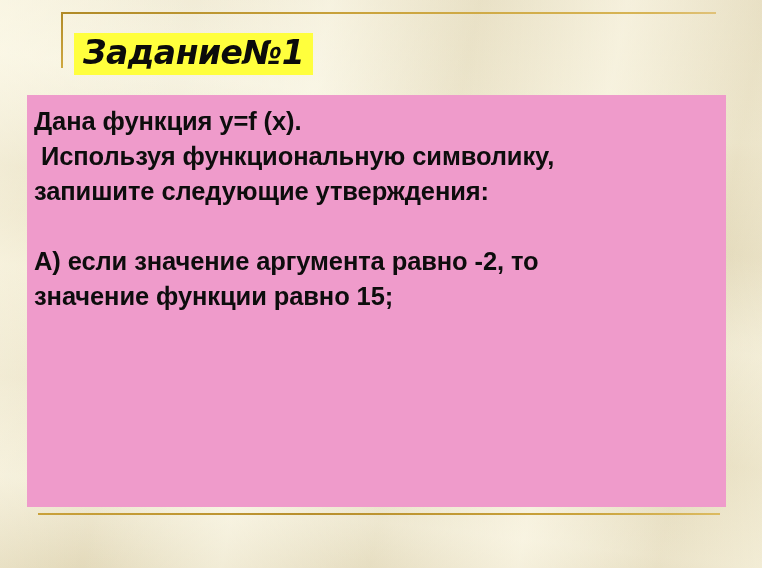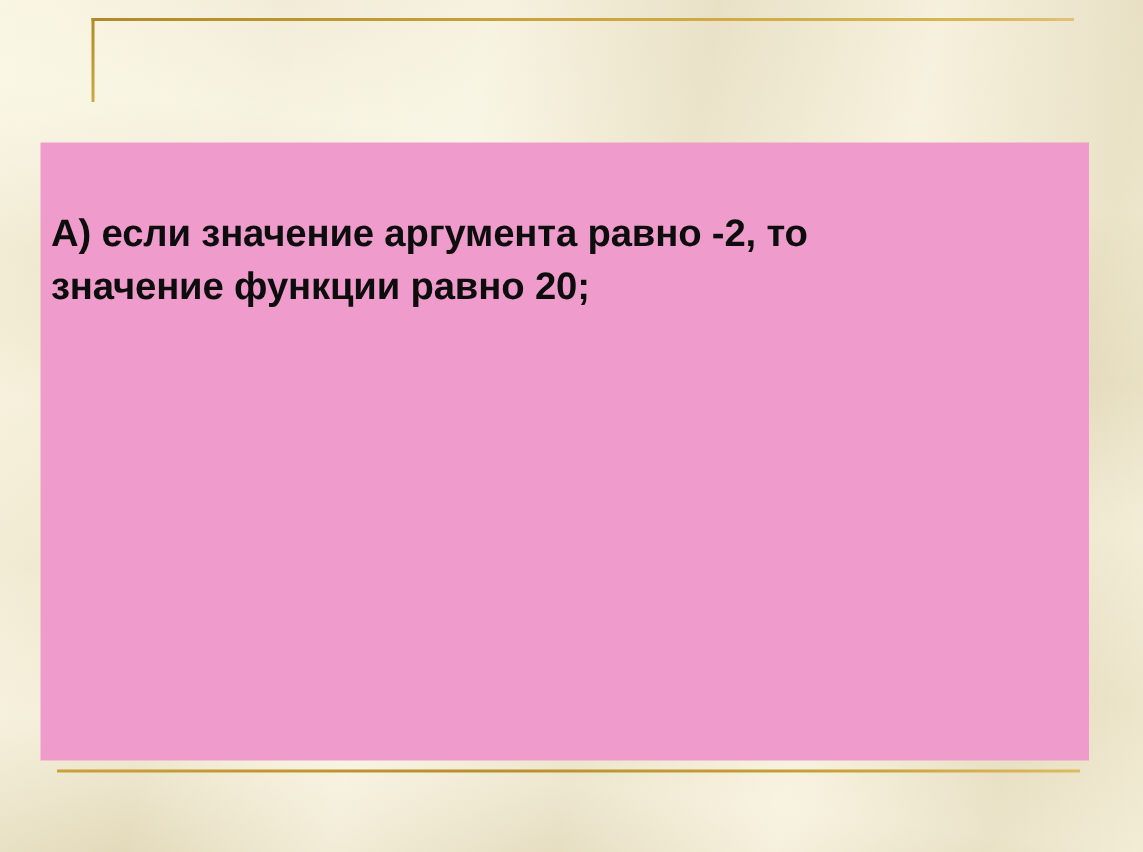--- a/index.html
+++ b/index.html
@@ -110,6 +110,9 @@
   <div class="rule-left"></div>
   <div class="rule-bottom"></div>
 
+  <div class="title-wrap">
+    <span class="title-text">Задание№1</span>
+  </div>
 
   <div class="panel">
     <div class="panel-body">

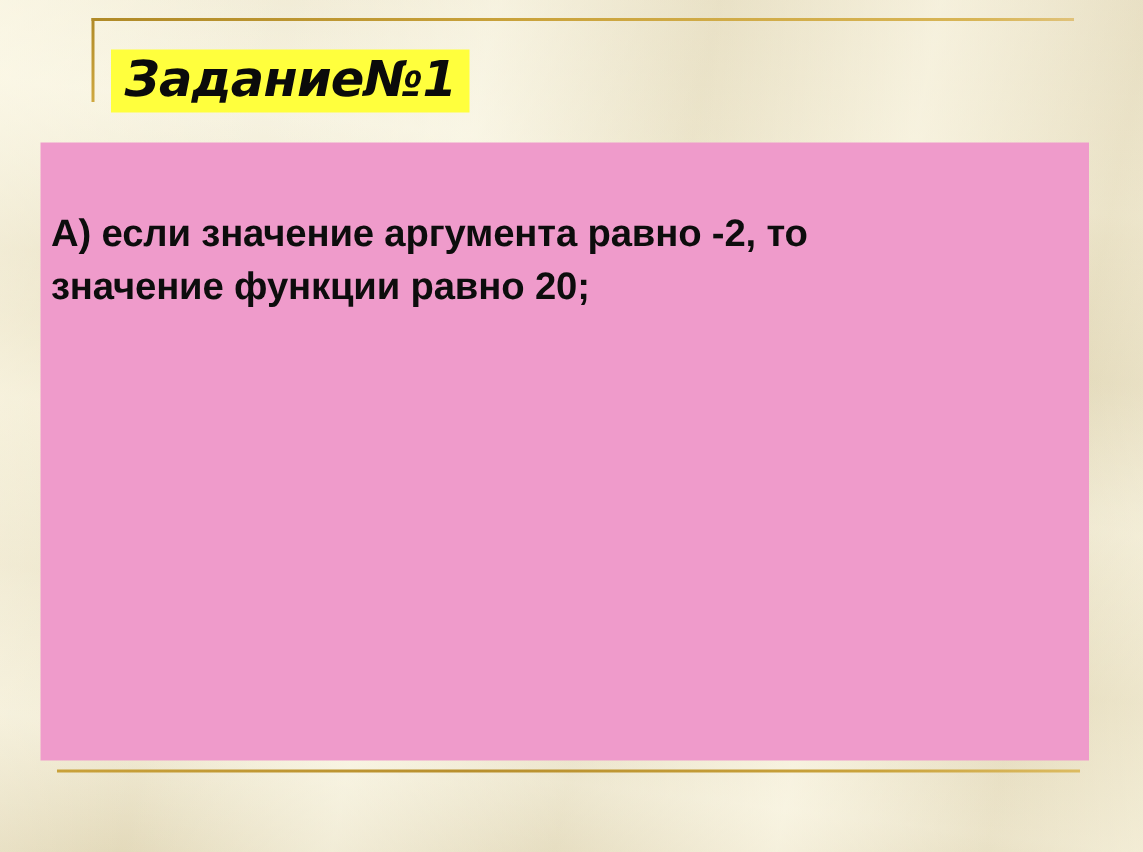--- a/index.html
+++ b/index.html
@@ -116,6 +116,9 @@
 
   <div class="panel">
     <div class="panel-body">
+      <p class="para">Дана функция y=f (x).
+ Используя функциональную символику,
+запишите следующие утверждения:</p>
       <div class="gap"></div>
       <p class="para">А) если значение аргумента равно -2, то
 значение функции равно 20;</p>

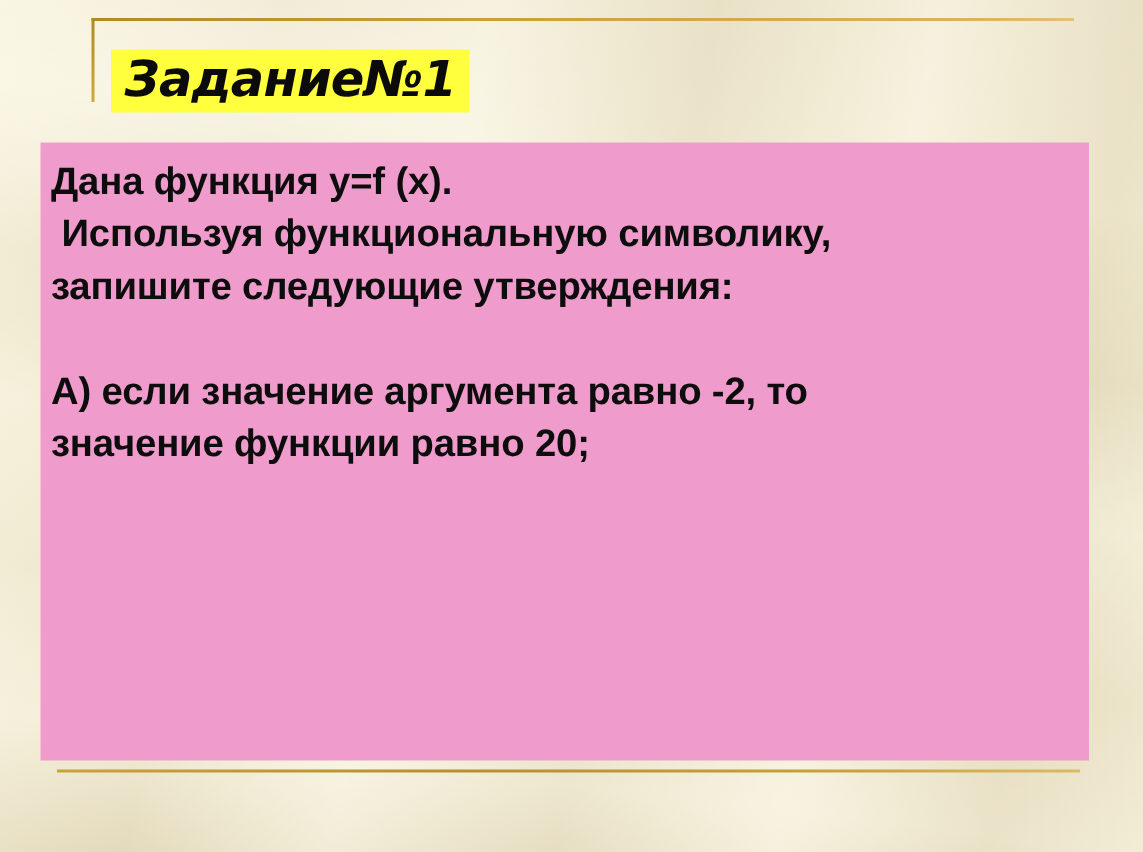--- a/index.html
+++ b/index.html
@@ -121,7 +121,7 @@
 запишите следующие утверждения:</p>
       <div class="gap"></div>
       <p class="para">А) если значение аргумента равно -2, то
-значение функции равно 20;</p>
+значение функции равно 15;</p>
       <div class="gap"></div>
     </div>
   </div>

